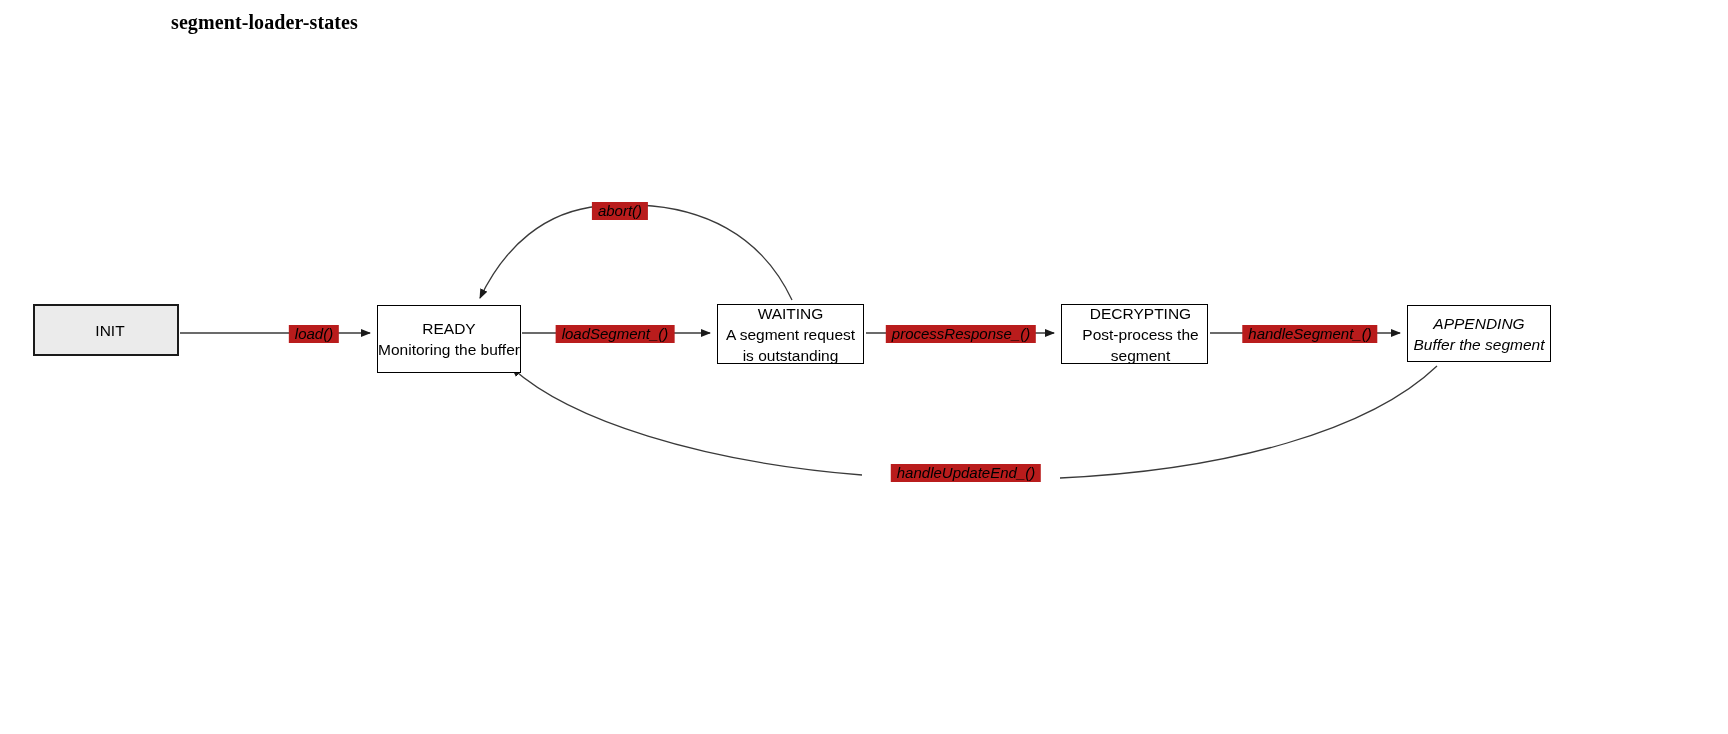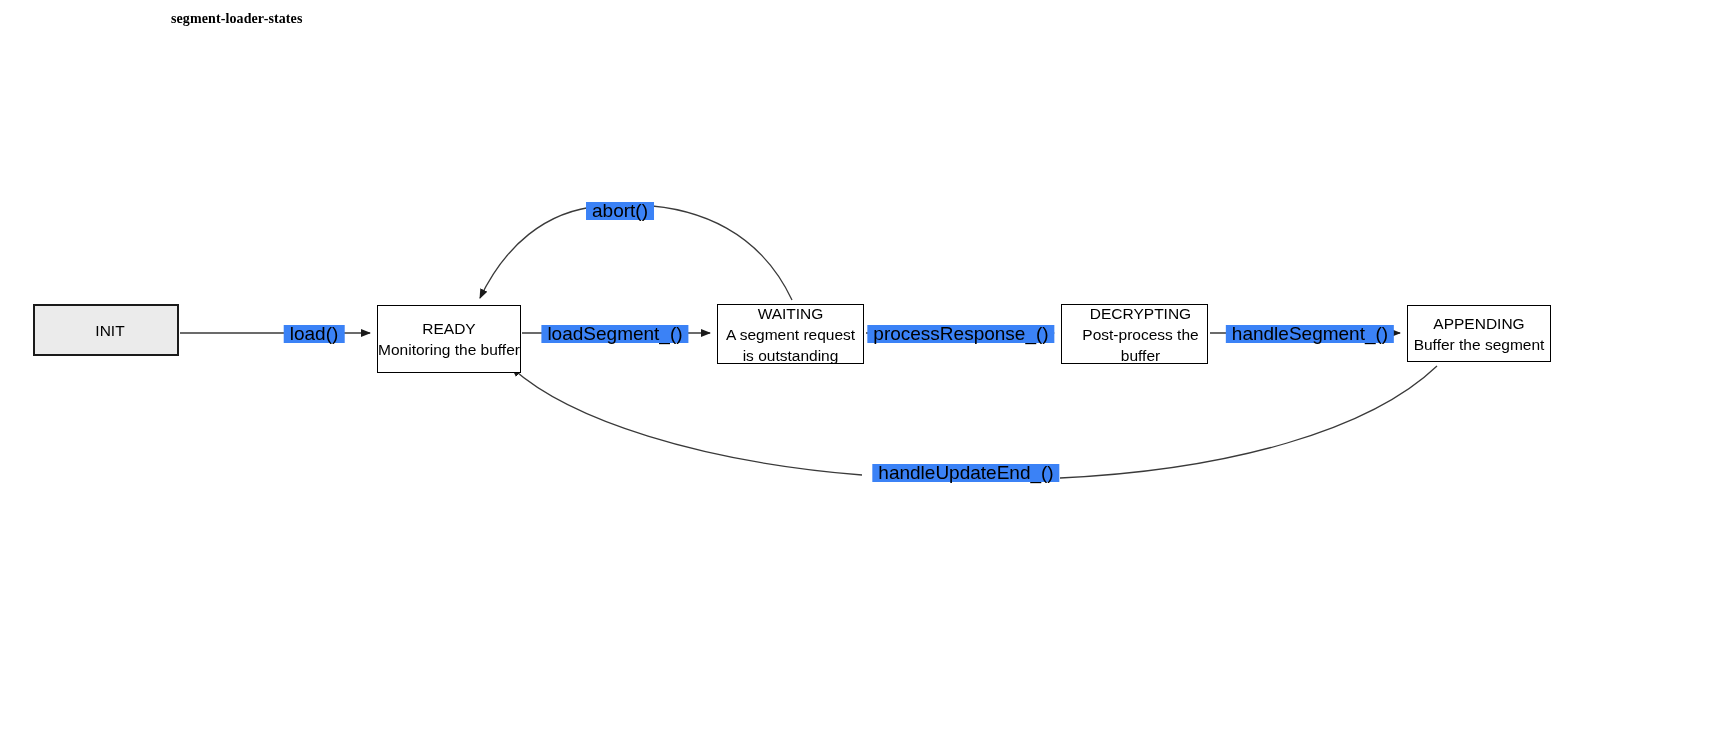--- a/index.html
+++ b/index.html
@@ -20,7 +20,7 @@
     top: 11px;
     font-family: "Liberation Serif", serif;
     font-weight: bold;
-    font-size: 14px;
+    font-size: 20px;
     color: #000000;
     letter-spacing: 0.1px;
     white-space: nowrap;

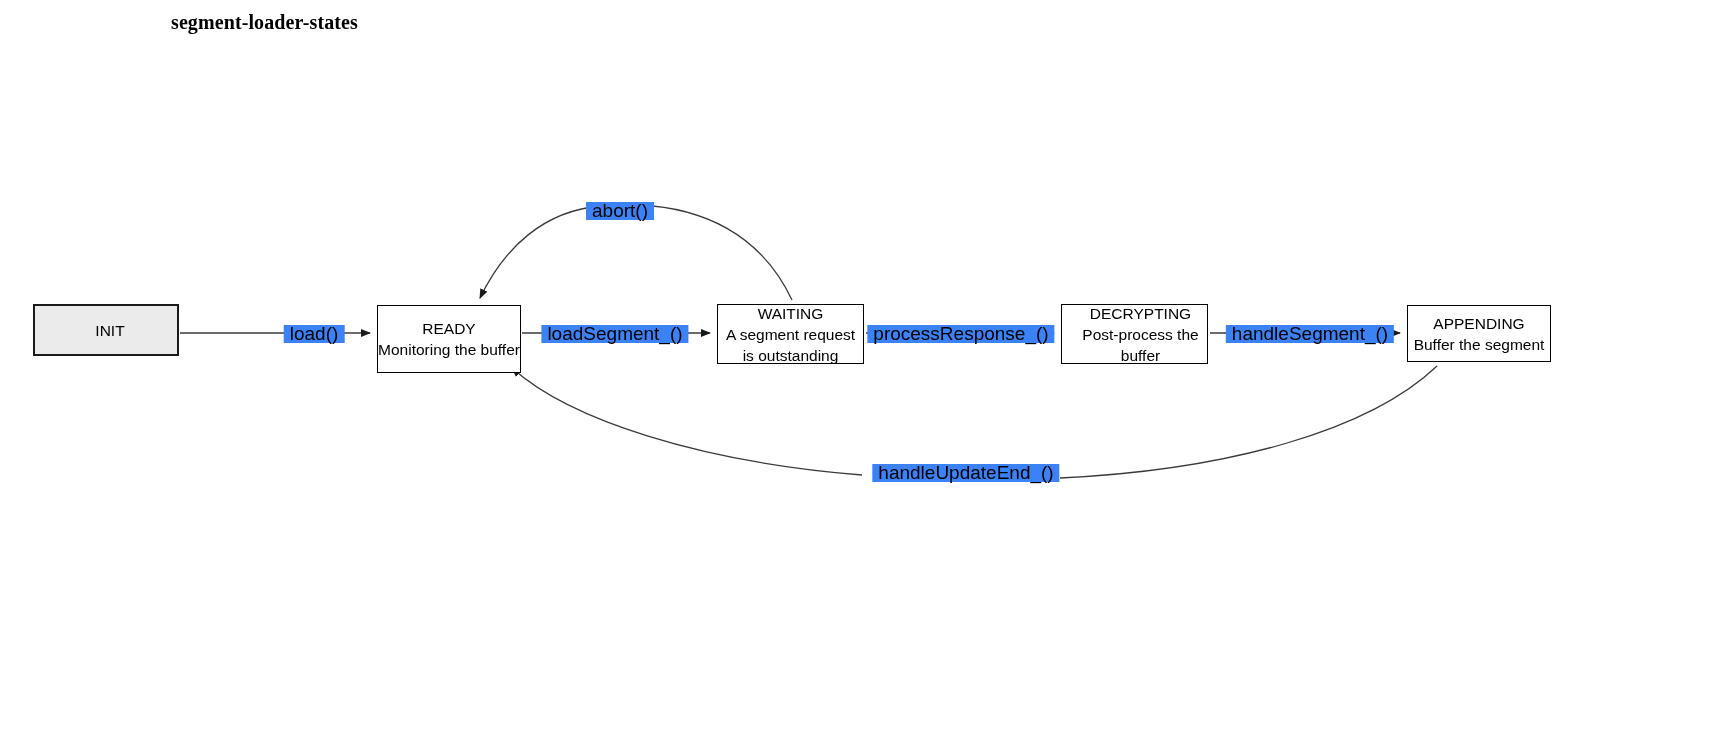--- a/index.html
+++ b/index.html
@@ -58,13 +58,14 @@
   .edge-label {
     position: absolute;
     transform: translate(-50%, -50%);
-    background: #3b82f6;
+    background: #b91c1c;
     padding: 0 6px;
     font-family: "Liberation Sans", sans-serif;
-    font-size: 19px;
+    font-size: 15px;
     line-height: 18px;
     color: #000000;
     white-space: nowrap;
+    font-style: italic;
   }
 </style>
 </head>

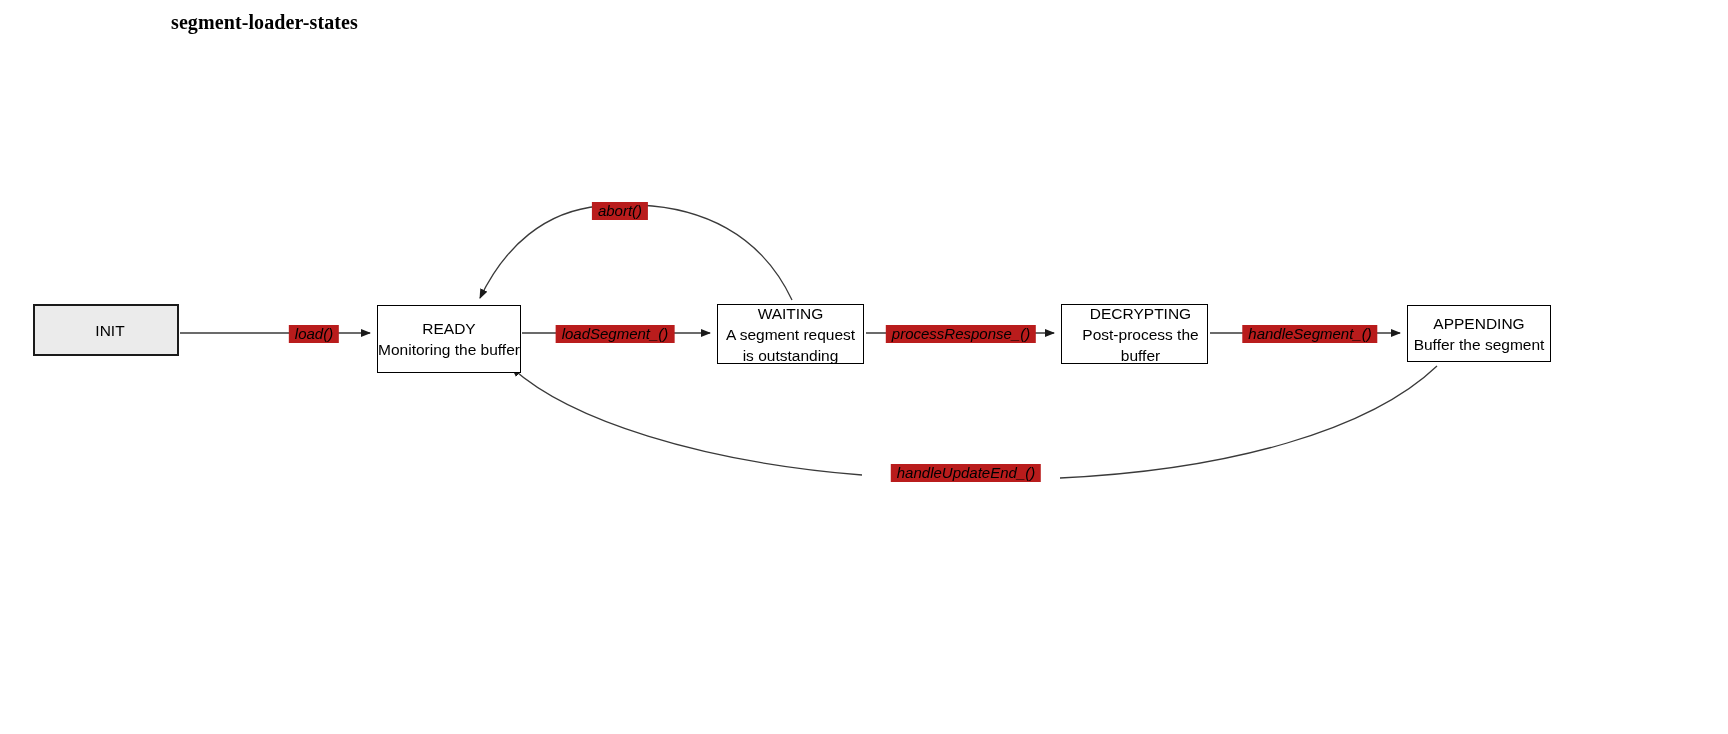--- a/index.html
+++ b/index.html
@@ -125,7 +125,7 @@
       <span class="node-line">Post-process the</span>
       <span class="node-line">buffer</span>
     </div>
-    <div class="state-node" style="left: 1407px; top: 305px; width: 144px; height: 57px;">
+    <div class="state-node" style="left: 1407px; top: 305px; width: 144px; height: 57px; font-style: italic;">
       <span class="node-line">APPENDING</span>
       <span class="node-line">Buffer the segment</span>
     </div>

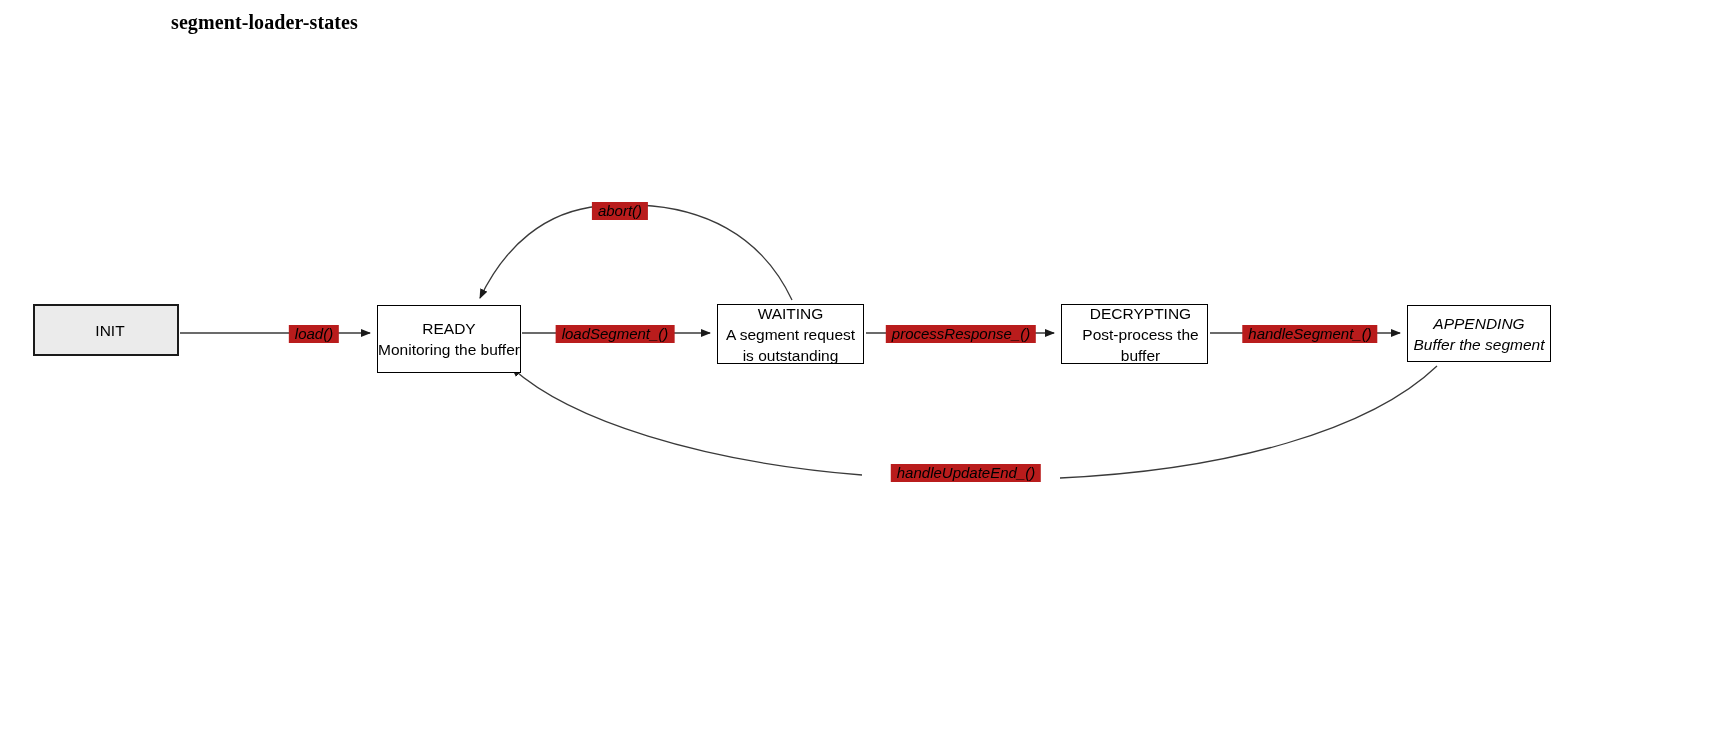--- a/index.html
+++ b/index.html
@@ -123,7 +123,7 @@
     <div class="state-node" style="left: 1061px; top: 304px; width: 147px; height: 60px; padding-left: 12px;">
       <span class="node-line">DECRYPTING</span>
       <span class="node-line">Post-process the</span>
-      <span class="node-line">buffer</span>
+      <span class="node-line">segment</span>
     </div>
     <div class="state-node" style="left: 1407px; top: 305px; width: 144px; height: 57px; font-style: italic;">
       <span class="node-line">APPENDING</span>

